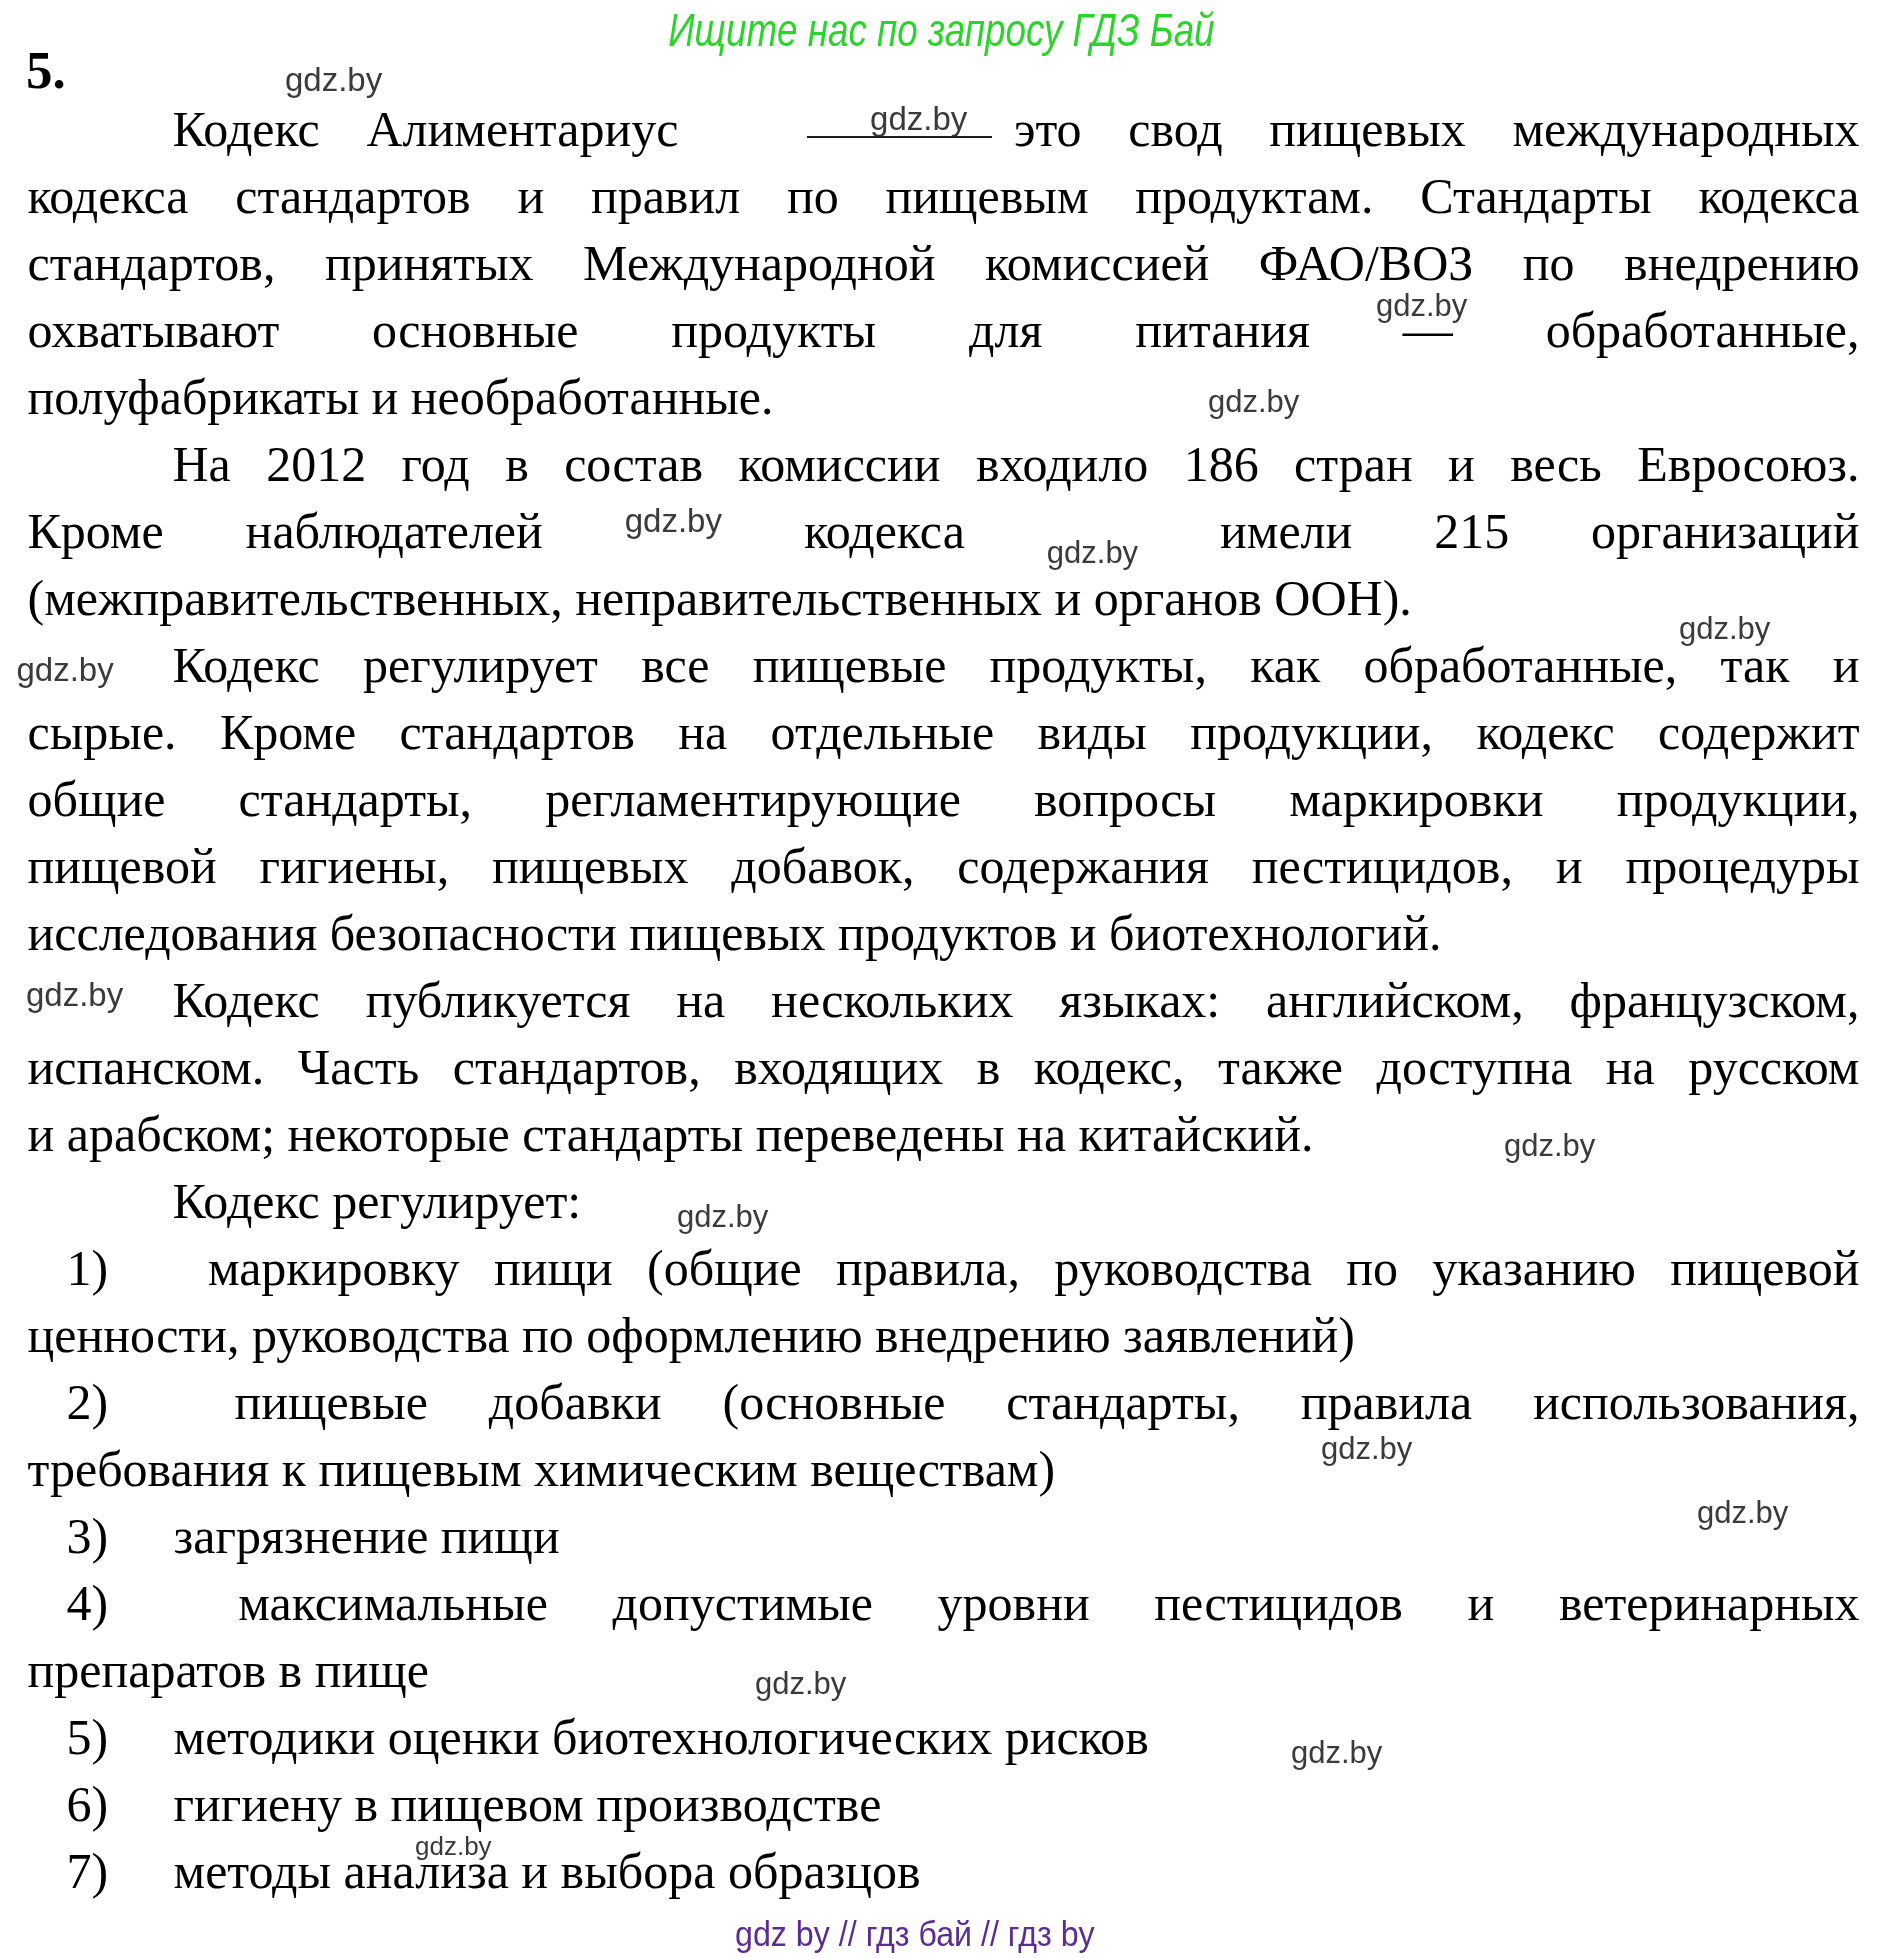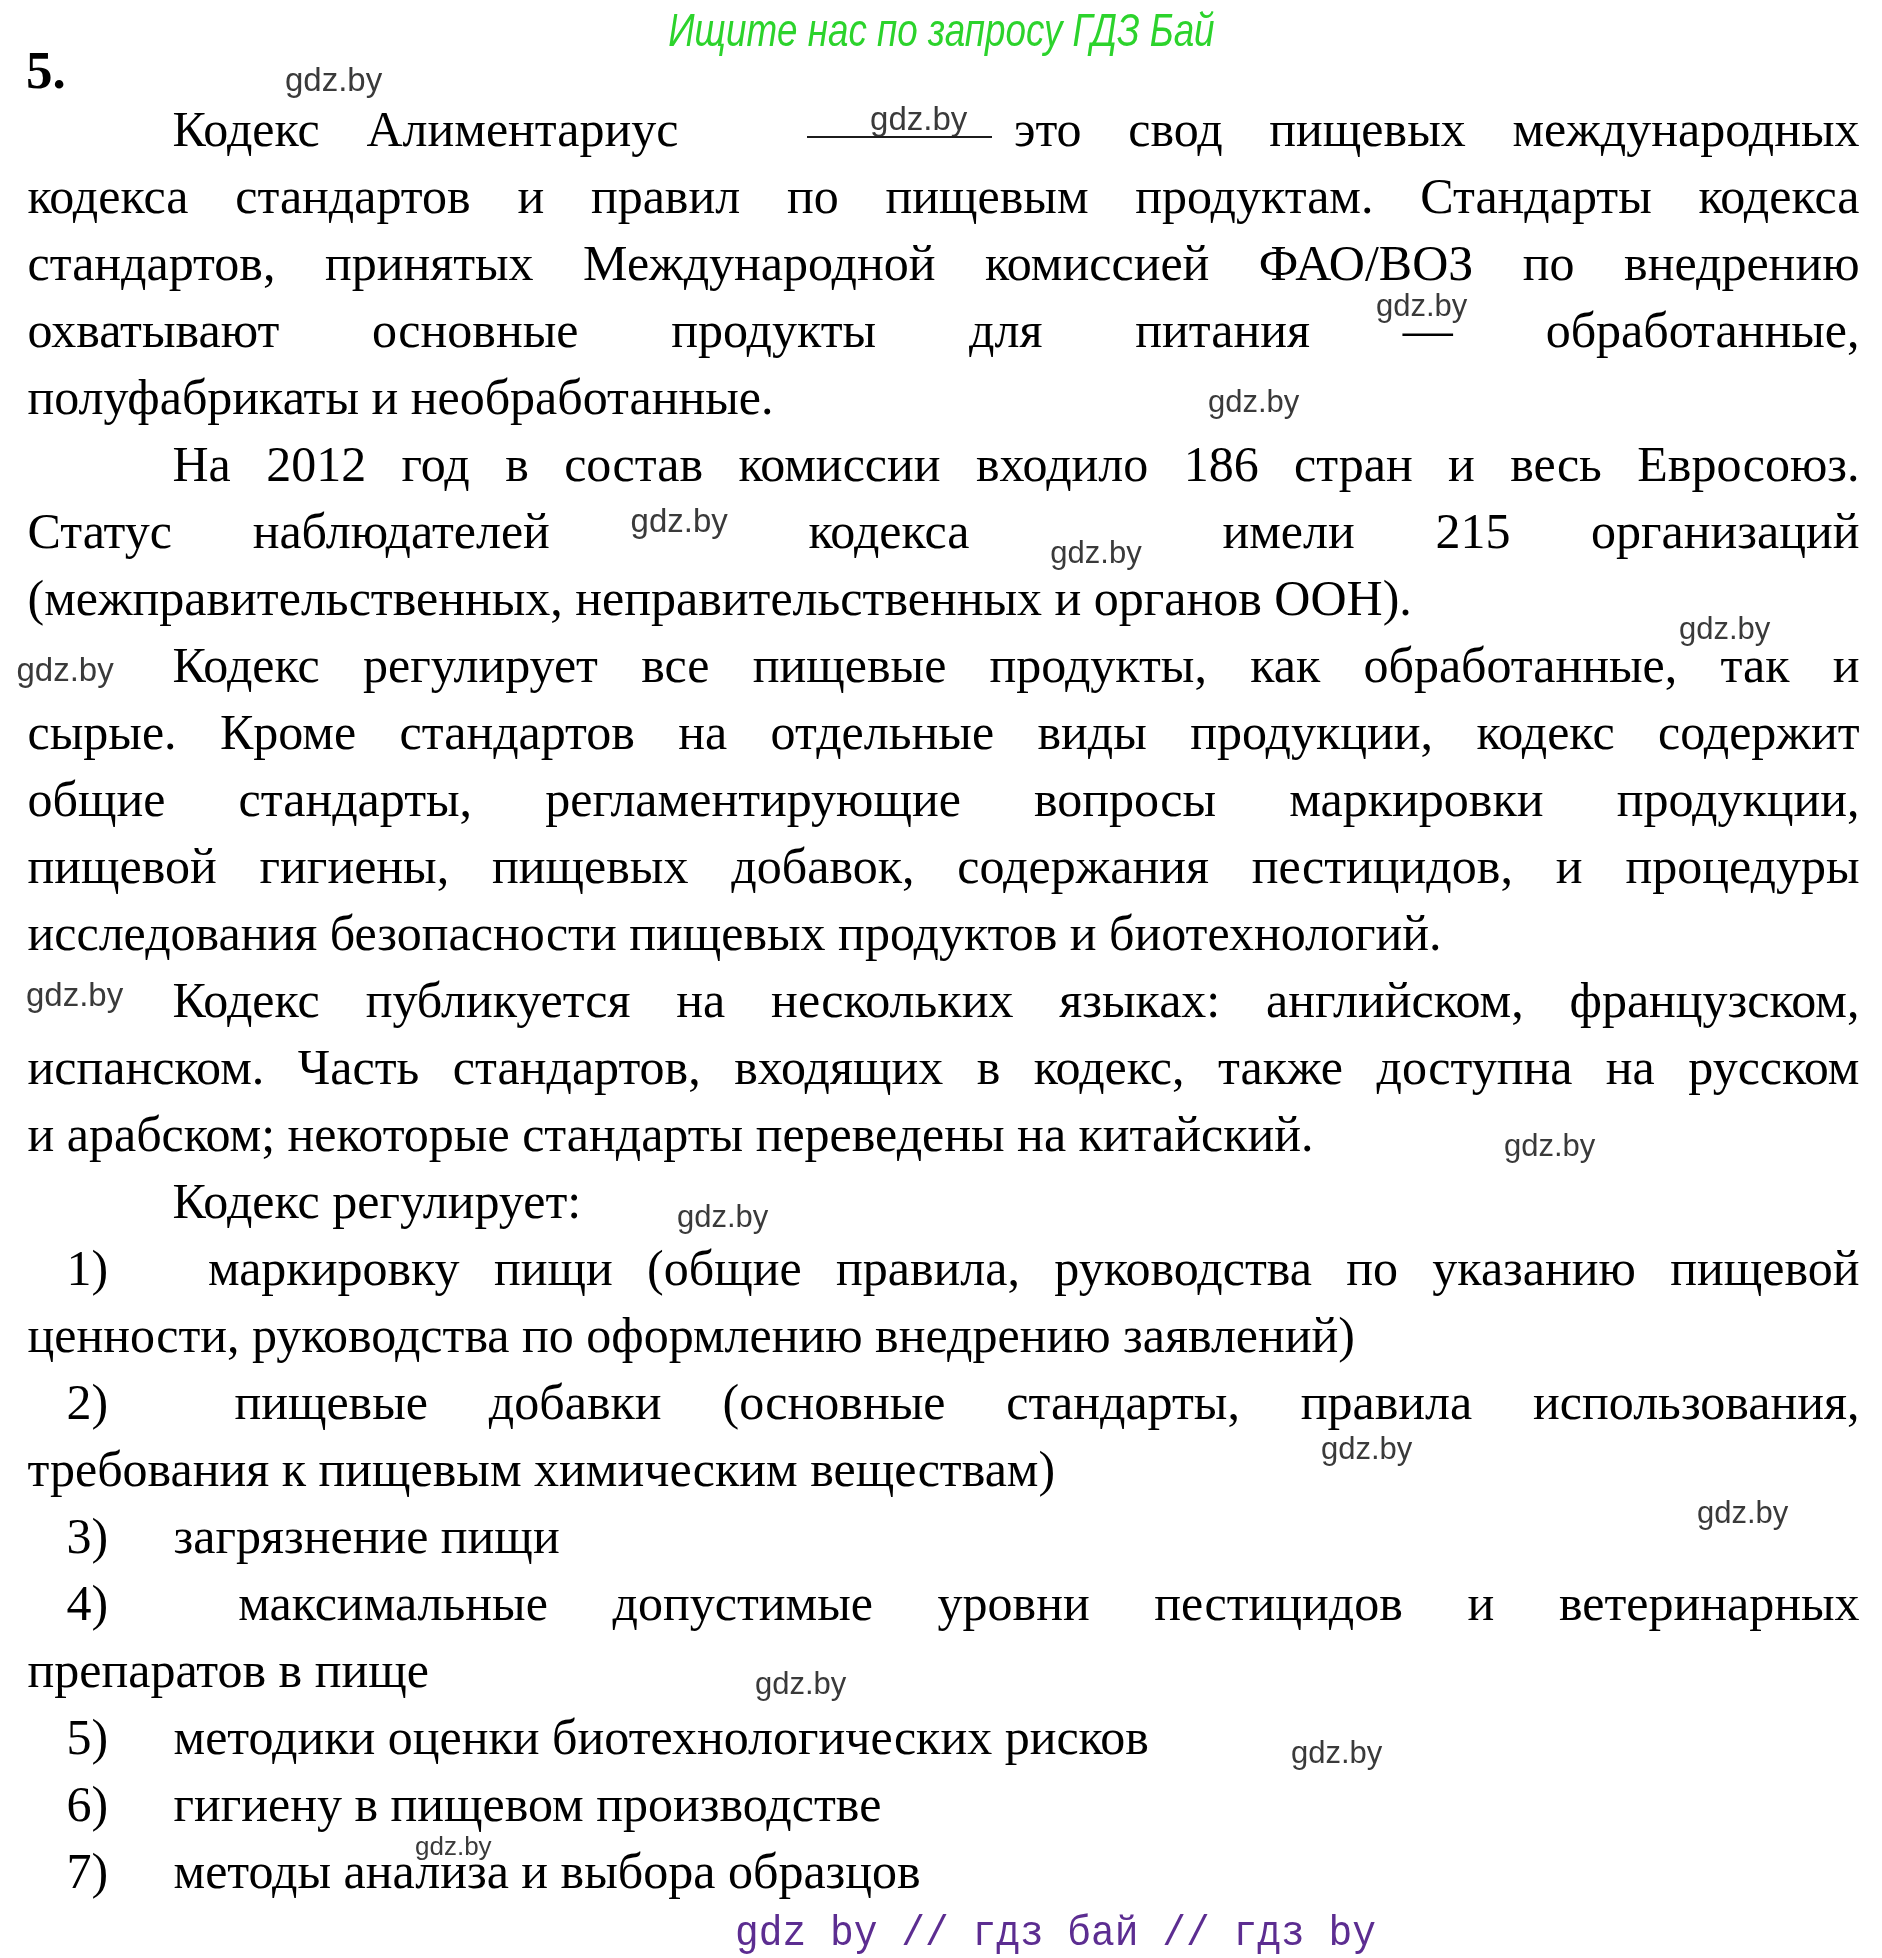--- a/index.html
+++ b/index.html
@@ -112,7 +112,7 @@
   <div class="line j">охватывают основные продукты для питания — обработанные,</div>
   <div class="line">полуфабрикаты и необработанные.</div>
   <div class="line j ind">На 2012 год в состав комиссии входило 186 стран и весь Евросоюз.</div>
-  <div class="line j"><span>Статус наблюдателей</span> <span class="wm wm-sup">gdz.by</span> <span>кодекса</span> <span class="wm wm-sub">gdz.by</span> <span>имели 215 организаций</span></div>
+  <div class="line j"><span>Кроме наблюдателей</span> <span class="wm wm-sup">gdz.by</span> <span>кодекса</span> <span class="wm wm-sub">gdz.by</span> <span>имели 215 организаций</span></div>
   <div class="line">(межправительственных, неправительственных и органов ООН).</div>
   <div class="line j ind">Кодекс регулирует все пищевые продукты, как обработанные, так и</div>
   <div class="line j">сырые. Кроме стандартов на отдельные виды продукции, кодекс содержит</div>

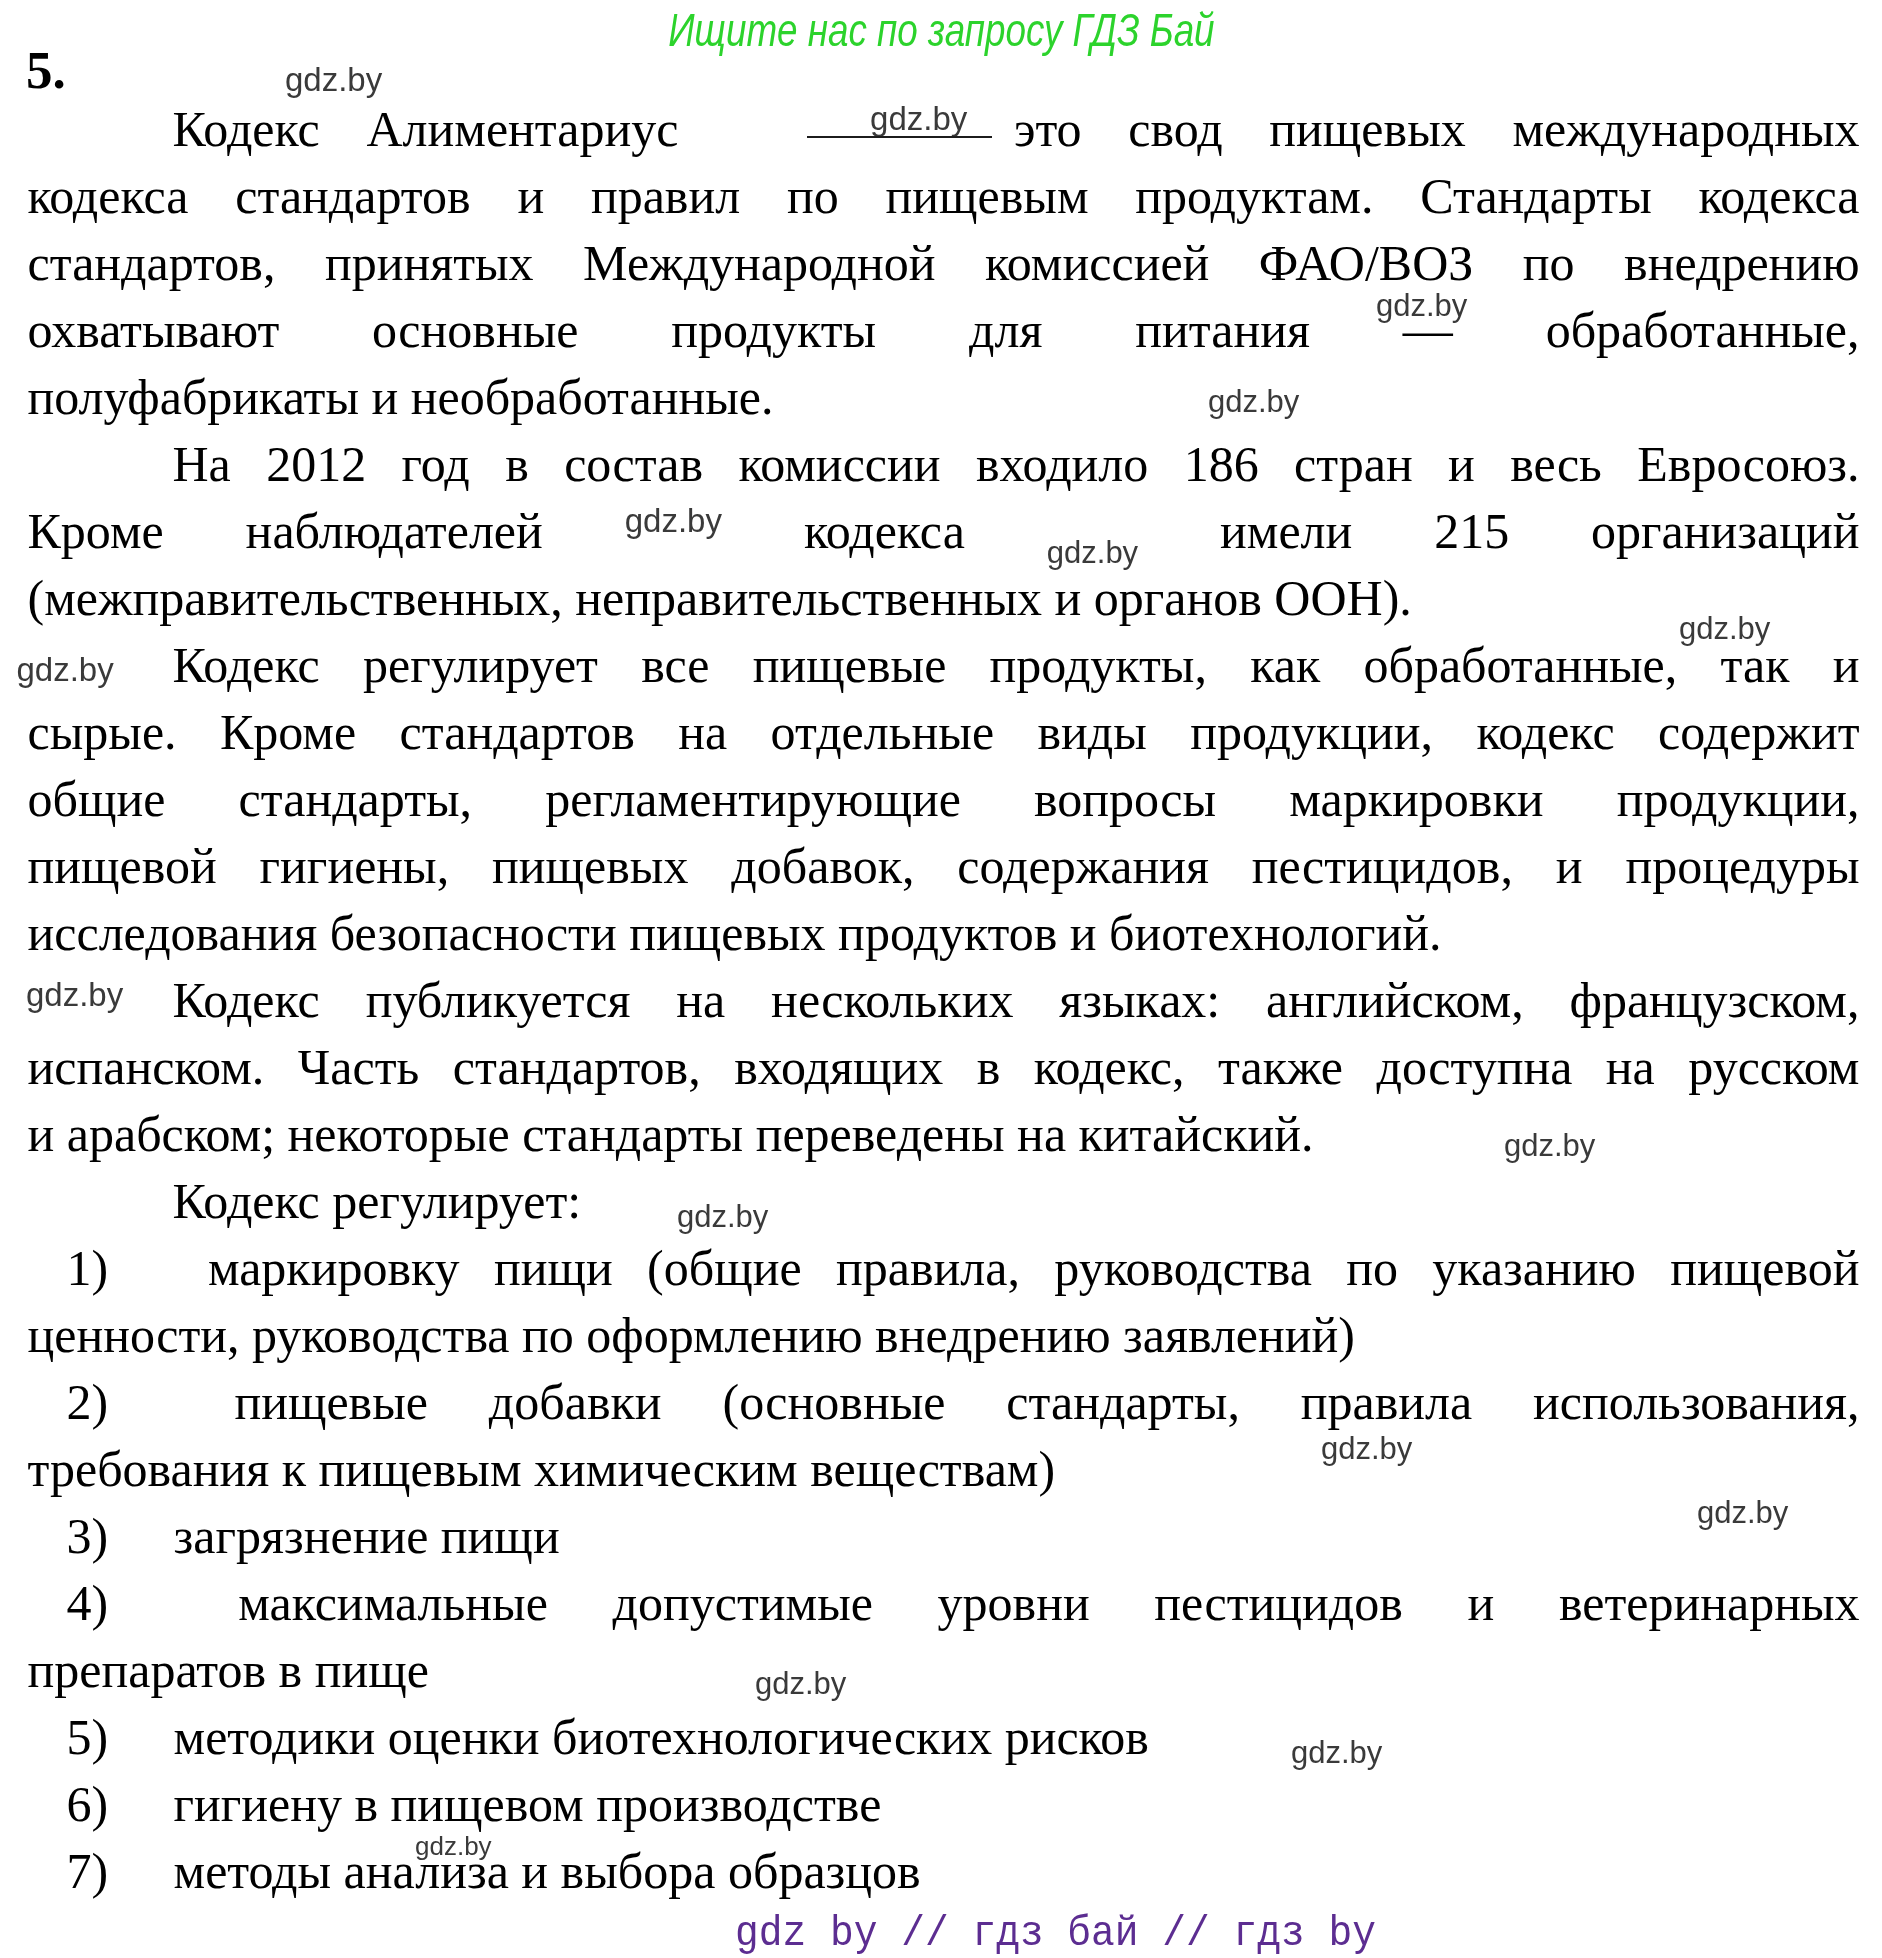--- a/index.html
+++ b/index.html
@@ -74,8 +74,8 @@
   }
   .site-footer {
     position: absolute; left: 735px; top: 1912px;
-    font-family: Liberation Mono, monospace;
-    font-size: 43px; line-height: 44px;
+    font-family: Liberation Sans, sans-serif;
+    font-size: 35px; line-height: 44px;
     color: #5c2d91;
   }
   .site-footer .squeeze {

